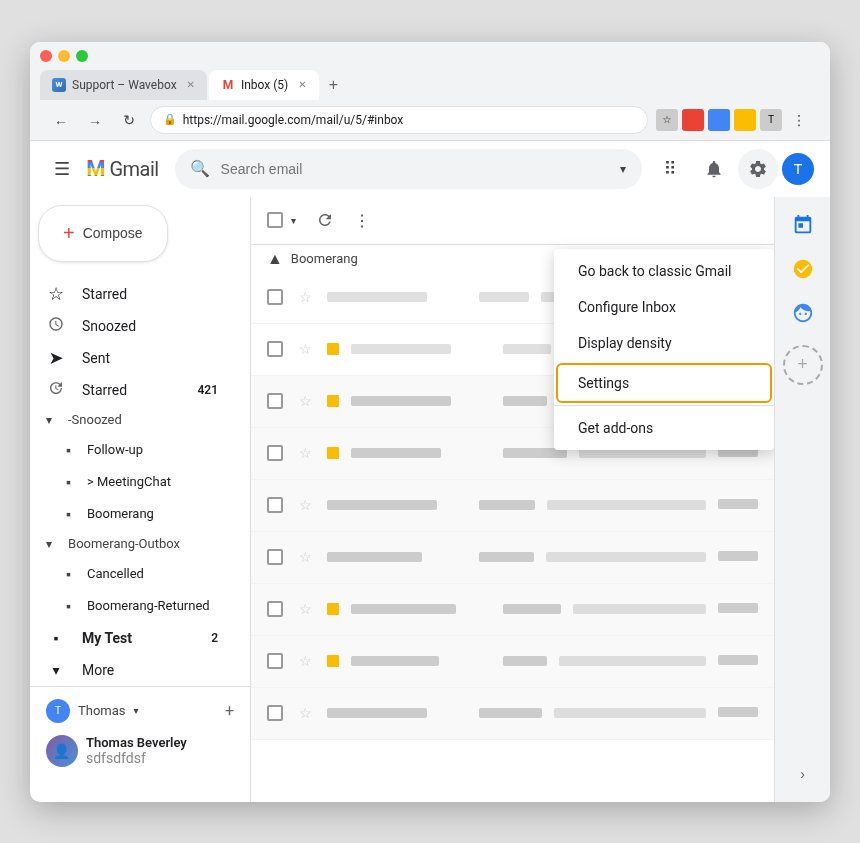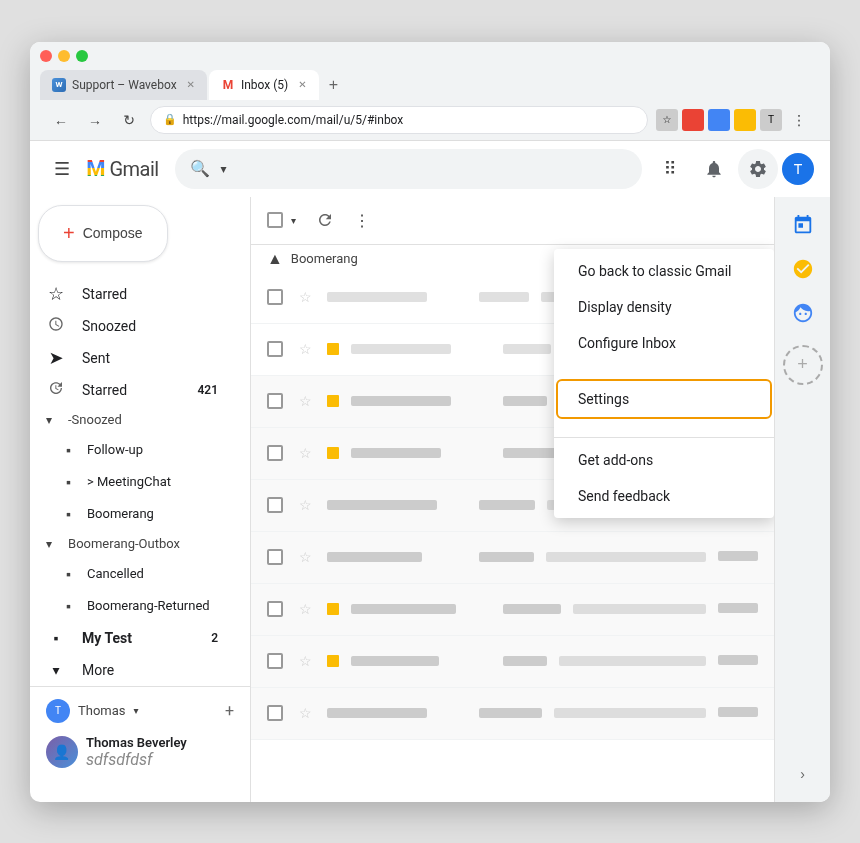--- a/index.html
+++ b/index.html
@@ -630,6 +630,7 @@
       </div>
       <div class="search-bar">
         <span class="search-icon">🔍</span>
+        <input class="search-input" type="text" placeholder="Search email" style="">
         <span class="search-dropdown-arrow">▾</span>
       </div>
       <div class="header-actions">

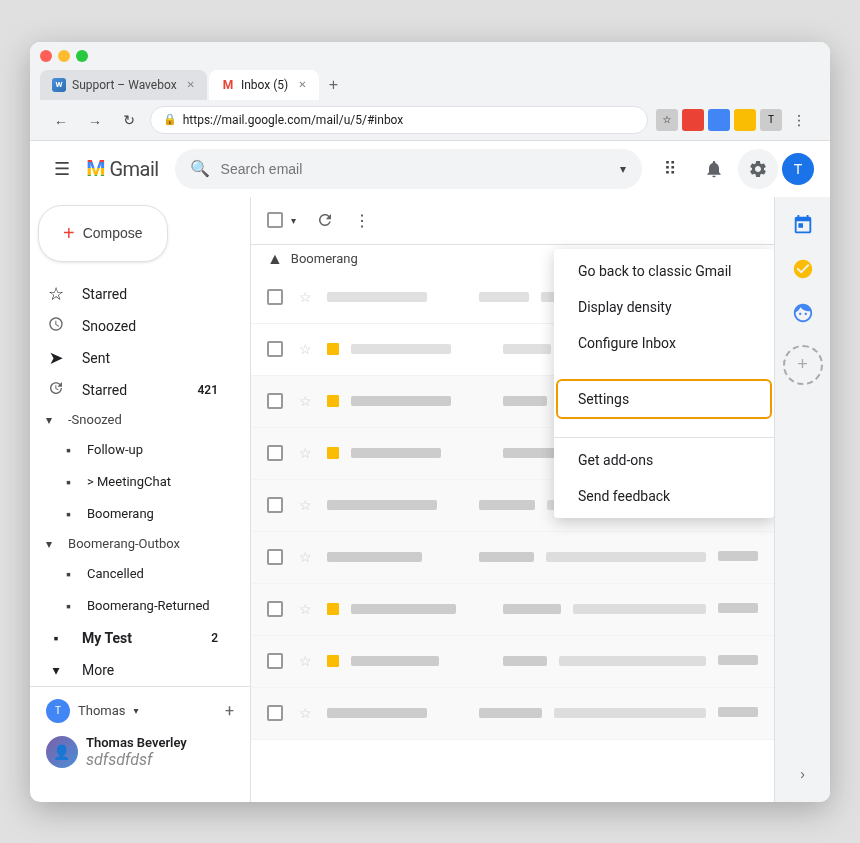--- a/index.html
+++ b/index.html
@@ -897,8 +897,8 @@
 
         <div class="settings-dropdown">
           <div class="settings-dropdown-item">Go back to classic Gmail</div>
+          <div class="settings-dropdown-item">Configure Inbox</div>
           <div class="settings-dropdown-item">Display density</div>
-          <div class="settings-dropdown-item">Configure Inbox</div>
           <div class="settings-dropdown-item highlighted">Settings</div>
           <div class="settings-dropdown-divider"></div>
           <div class="settings-dropdown-item">Get add-ons</div>

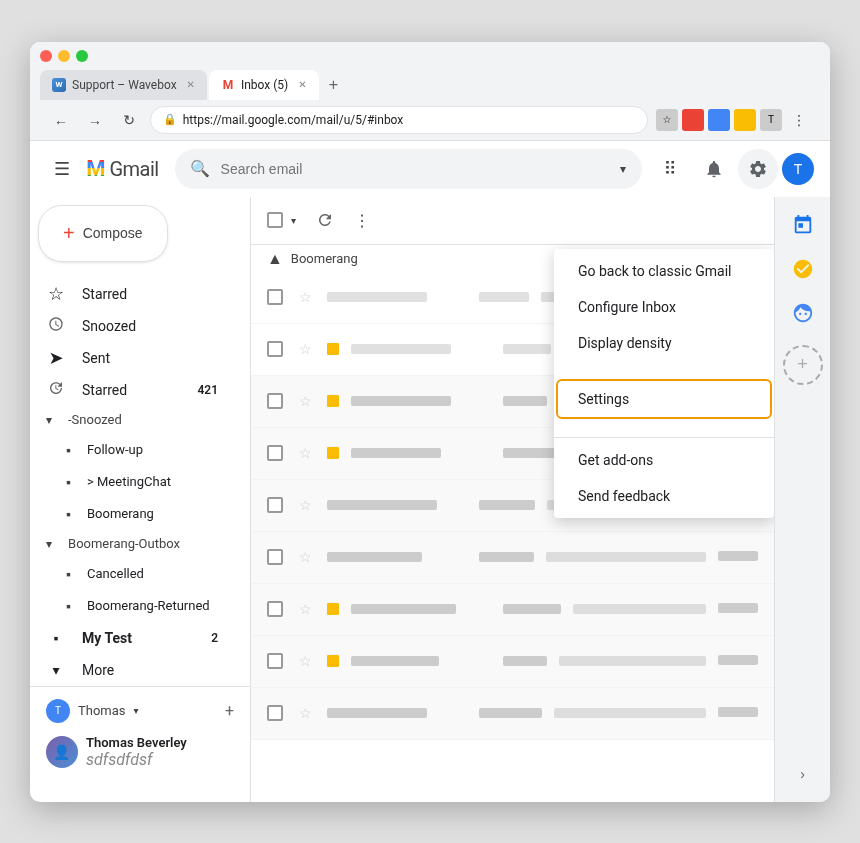--- a/index.html
+++ b/index.html
@@ -568,7 +568,7 @@
     .settings-dropdown-item.highlighted {
       outline: 2px solid #F29900;
       border-radius: 4px;
-      margin: 20px 4px;
+      margin: 4px 4px;
       padding: 10px 20px;
     }
     .settings-dropdown-divider {

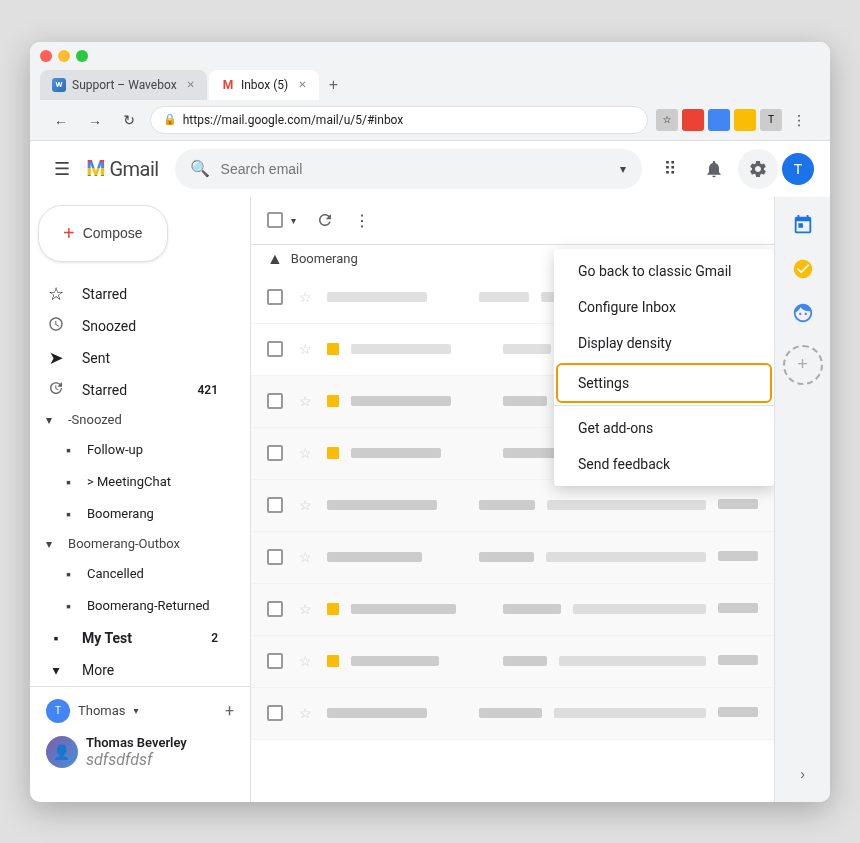--- a/index.html
+++ b/index.html
@@ -902,7 +902,6 @@
           <div class="settings-dropdown-item highlighted">Settings</div>
           <div class="settings-dropdown-divider"></div>
           <div class="settings-dropdown-item">Get add-ons</div>
-          <div class="settings-dropdown-item">Send feedback</div>
         </div>
       </div>
 

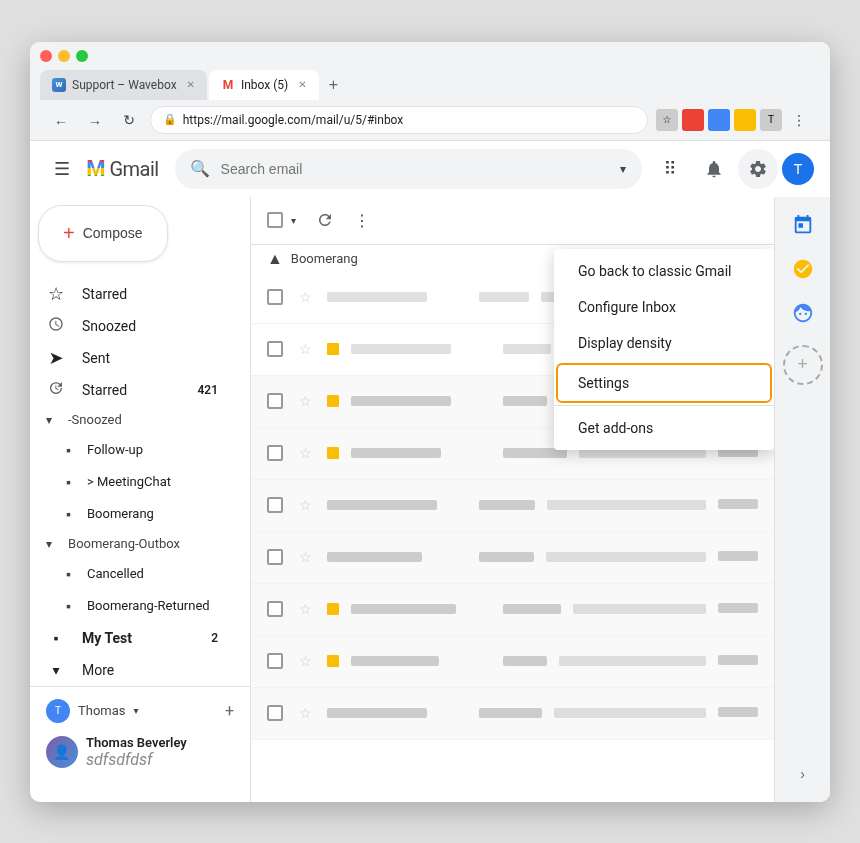--- a/index.html
+++ b/index.html
@@ -372,7 +372,7 @@
     }
     .account-info { font-size: 12px; }
     .account-name { font-weight: 600; color: #202124; font-size: 13px; }
-    .account-email { color: #888; font-size: 16px; font-style: italic; }
+    .account-email { color: #888; font-size: 14px; }
     .sidebar-bottom-icons {
       display: flex;
       align-items: center;

